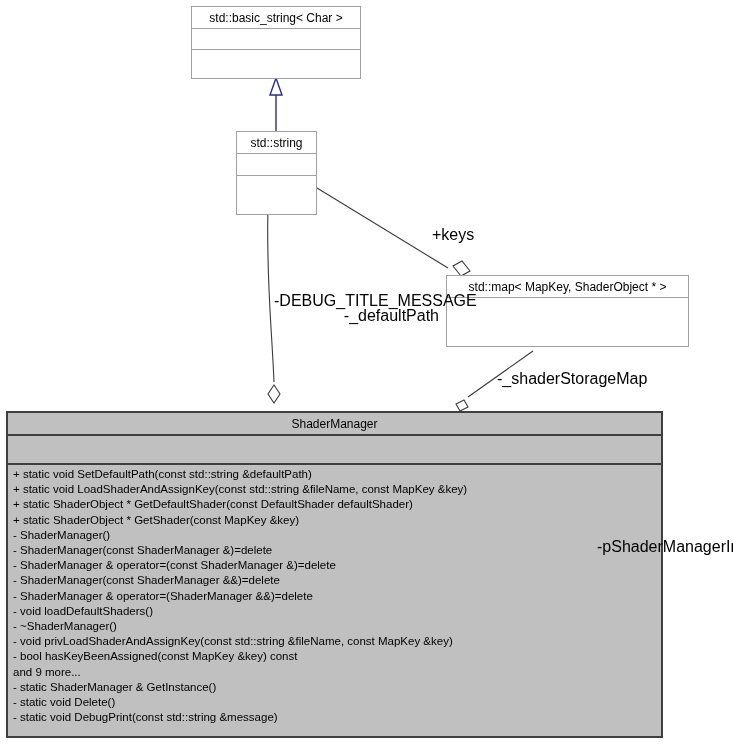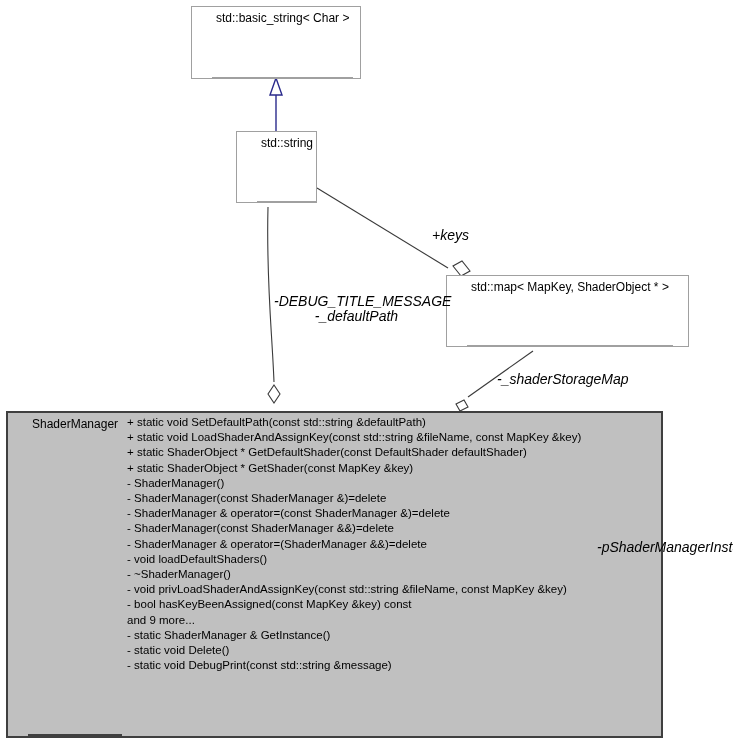--- a/index.html
+++ b/index.html
@@ -33,8 +33,7 @@
     position: absolute;
     box-sizing: border-box;
     display: flex;
-    flex-direction: row;
-    padding-left: 20px;
+    flex-direction: column;
   }
   .uml-box.plain {
     border: 1px solid #a0a0a0;

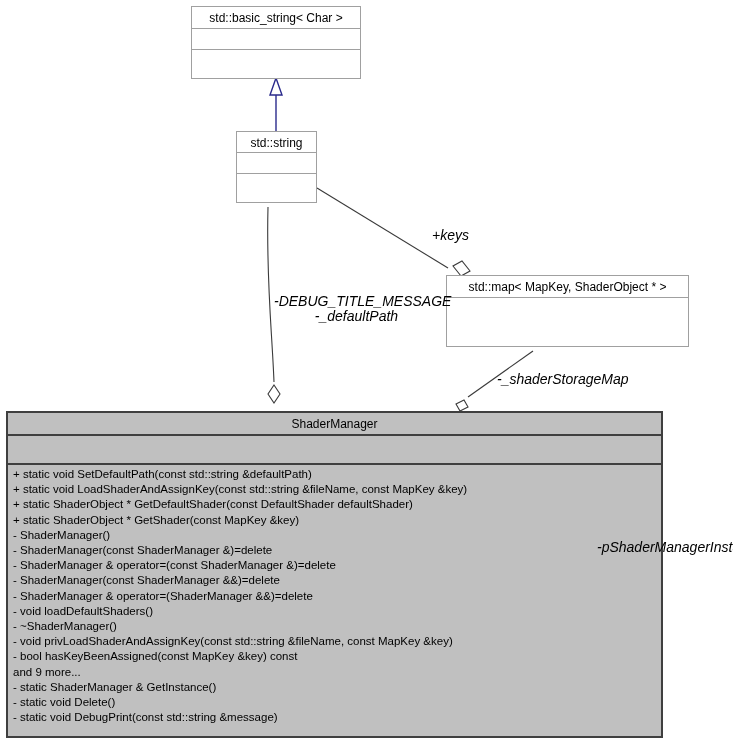--- a/index.html
+++ b/index.html
@@ -138,7 +138,7 @@
     <div class="compartment empty-cmp-29"></div>
   </div>
 
-  <div class="uml-box plain" style="left:236px; top:131px; width:81px; height:72px;">
+  <div class="uml-box plain" style="left:236px; top:131px; width:81px; height:84px;">
     <div class="compartment cmp-title">std::string</div>
     <div class="compartment empty-cmp-22"></div>
     <div class="compartment empty-cmp-30"></div>

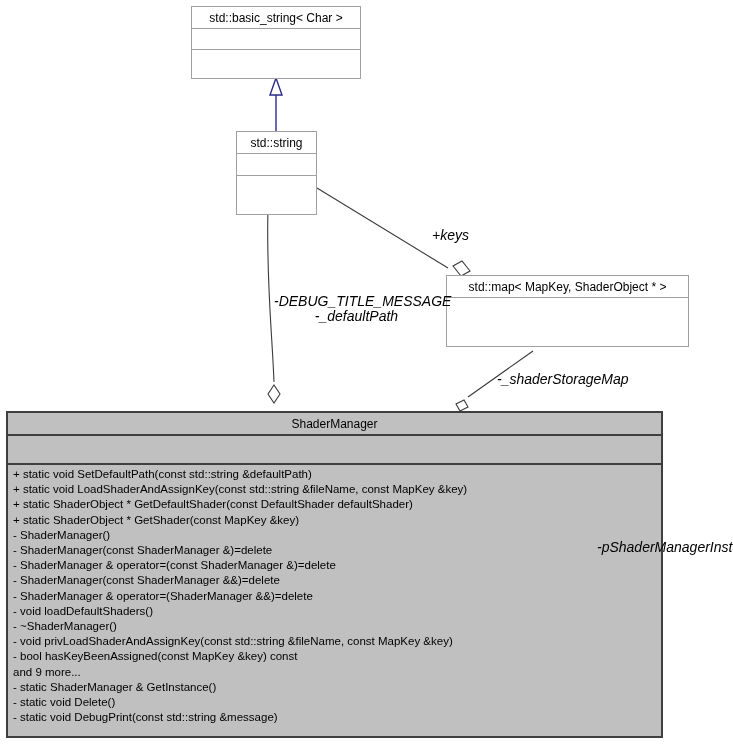--- a/index.html
+++ b/index.html
@@ -91,11 +91,10 @@
   
   .edge-label {
     position: absolute;
-    font-size: 14px;
+    font-size: 16px;
     color: #000000;
     line-height: 14px;
     white-space: nowrap;
-    font-style: italic;
   }
   .edge-label.center { text-align: center; }
 </style>

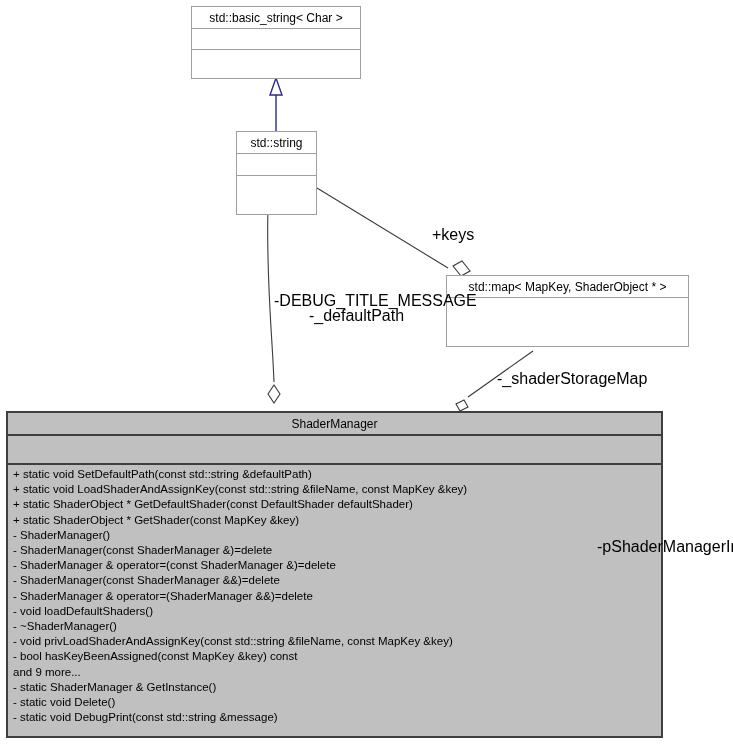--- a/index.html
+++ b/index.html
@@ -96,7 +96,7 @@
     line-height: 14px;
     white-space: nowrap;
   }
-  .edge-label.center { text-align: center; }
+  .edge-label.center { text-align: right; }
 </style>
 </head>
 <body>

